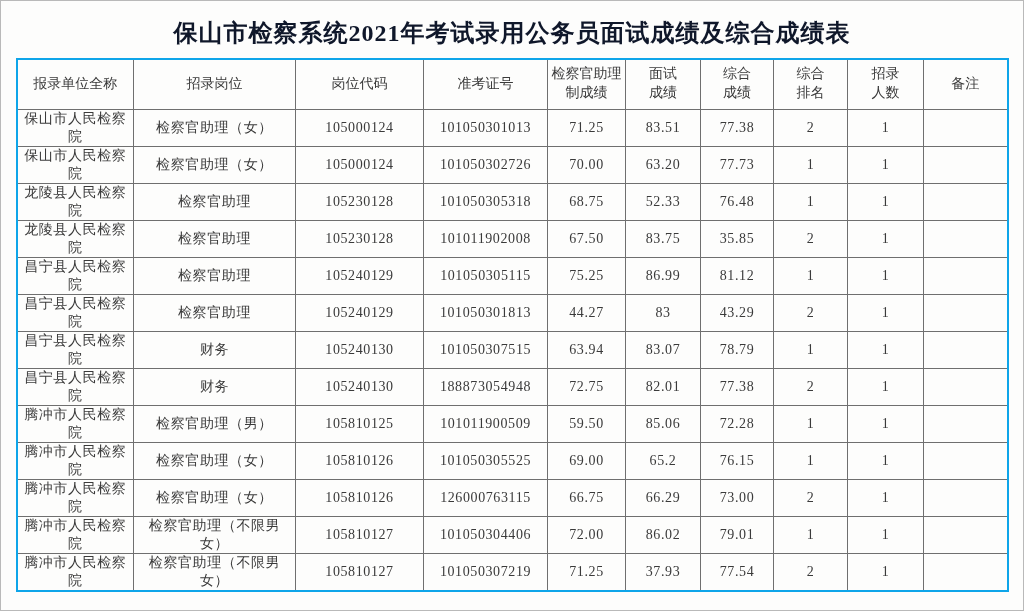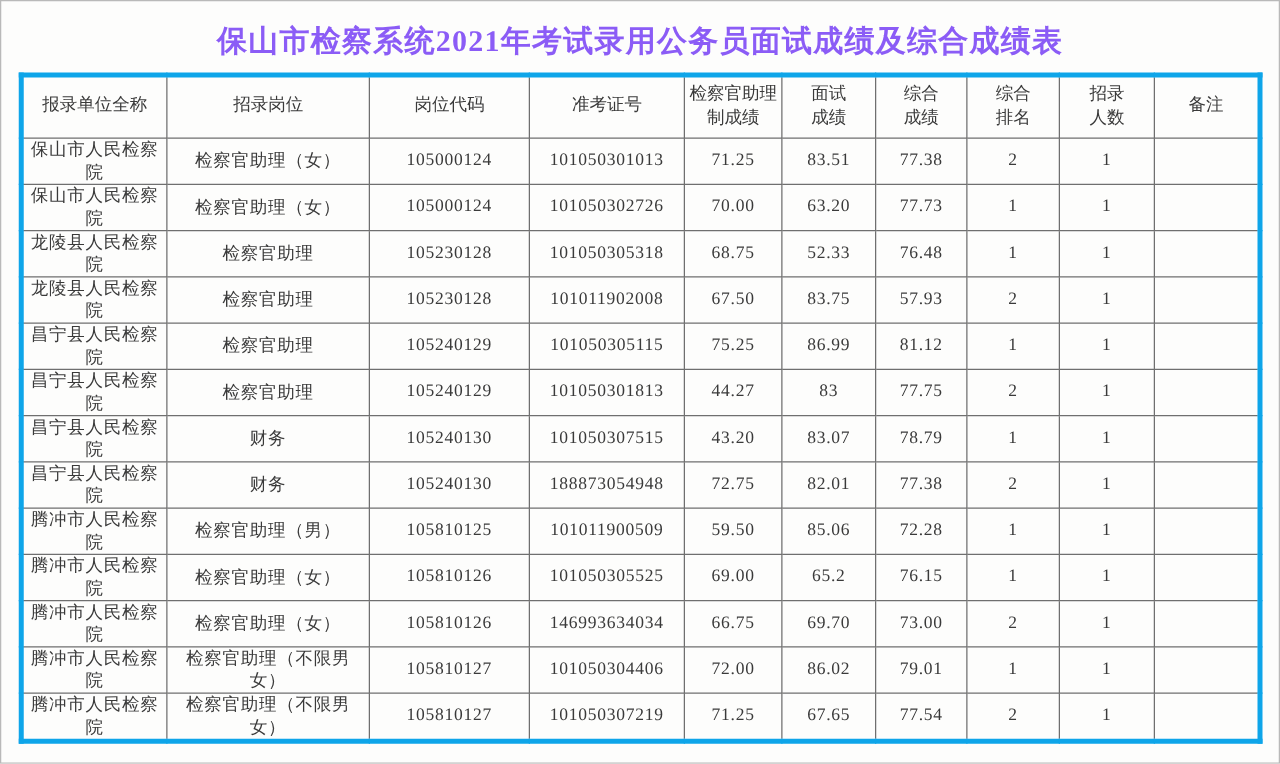--- a/index.html
+++ b/index.html
@@ -21,7 +21,7 @@
     font-size: 24px;
     font-weight: 700;
     letter-spacing: 1px;
-    color: #8b5cf6;
+    color: #0f172a;
     font-family: "Liberation Serif", "DejaVu Serif", serif;
   }
   table.score-table {

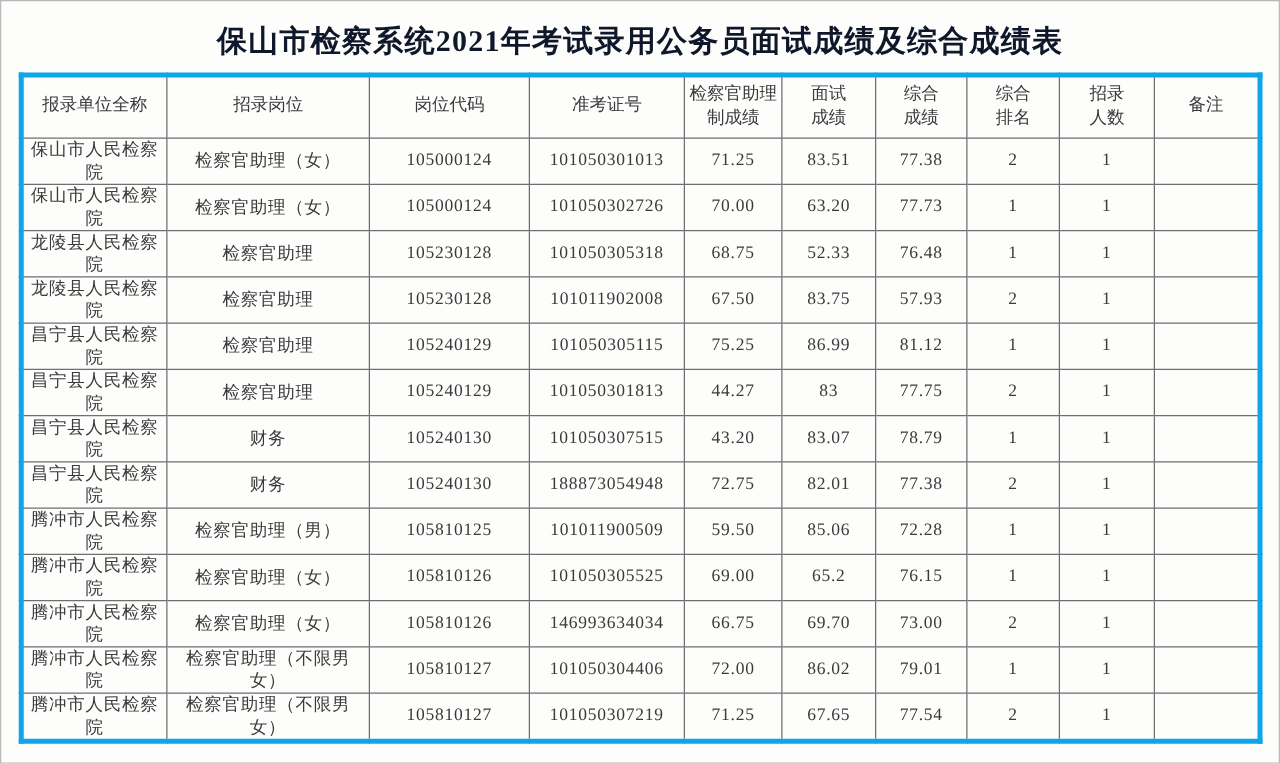--- a/index.html
+++ b/index.html
@@ -29,7 +29,7 @@
     width: 991px;
     border-collapse: collapse;
     table-layout: fixed;
-    border: 4px solid #0ea5e9;
+    border: 2px solid #0ea5e9;
   }
   table.score-table th, table.score-table td {
     border: 1px solid #6f6f6f;

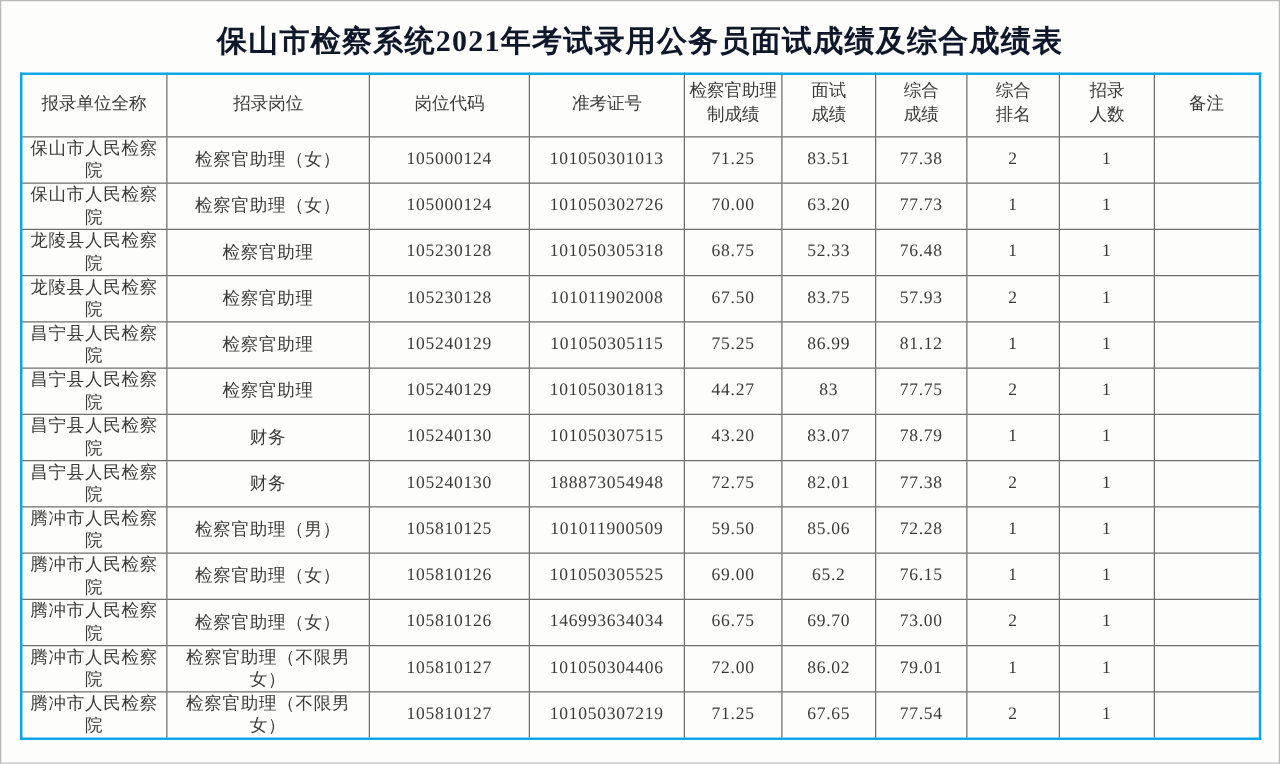--- a/index.html
+++ b/index.html
@@ -134,7 +134,7 @@
           <td>101011902008</td>
           <td>67.50</td>
           <td>83.75</td>
-          <td>57.93</td>
+          <td>35.85</td>
           <td>2</td>
           <td>1</td>
           <td></td>

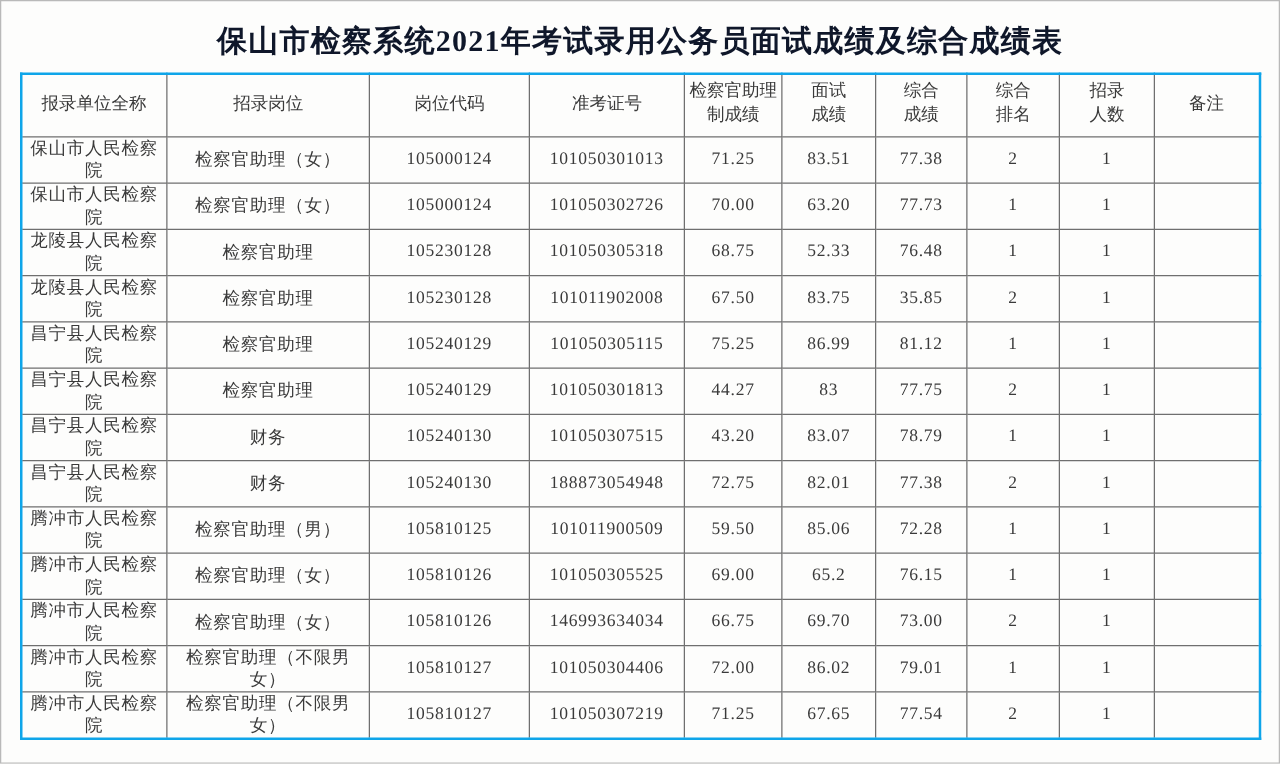--- a/index.html
+++ b/index.html
@@ -158,7 +158,7 @@
           <td>101050301813</td>
           <td>44.27</td>
           <td>83</td>
-          <td>77.75</td>
+          <td>43.29</td>
           <td>2</td>
           <td>1</td>
           <td></td>

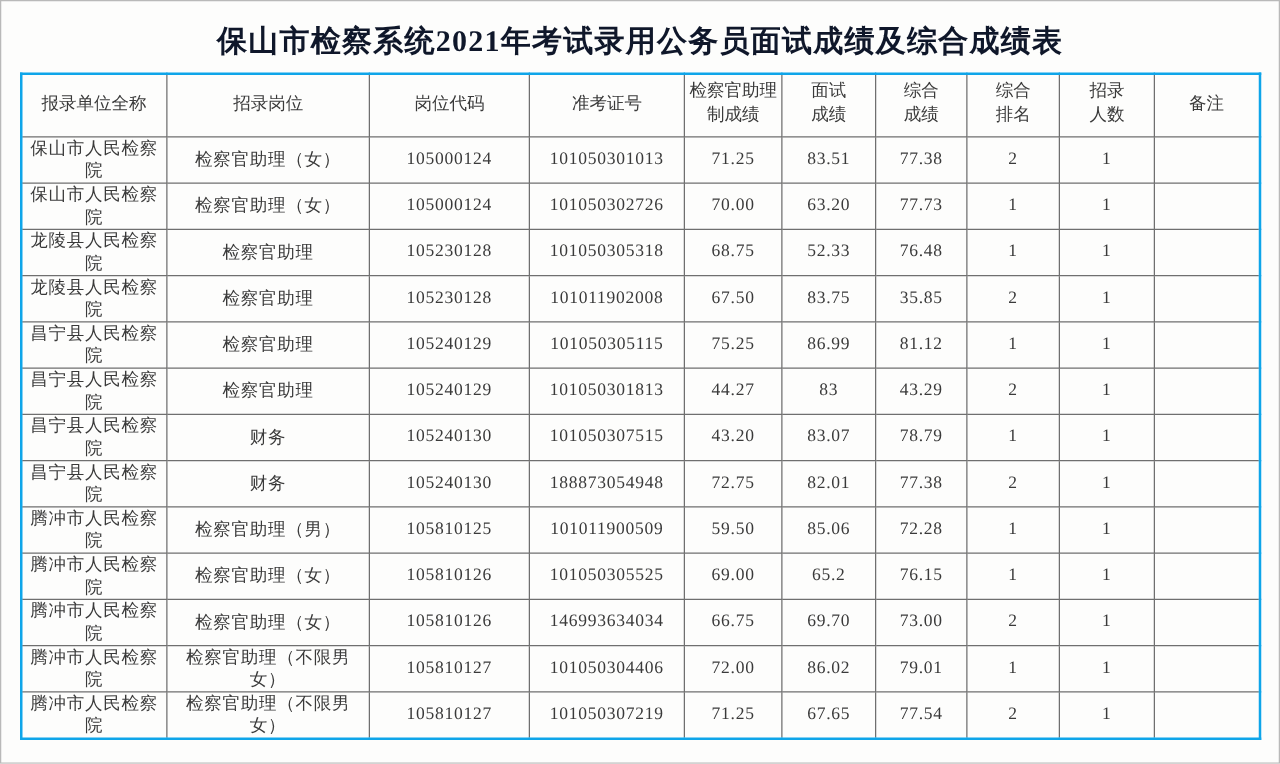--- a/index.html
+++ b/index.html
@@ -168,7 +168,7 @@
           <td>财务</td>
           <td>105240130</td>
           <td>101050307515</td>
-          <td>43.20</td>
+          <td>63.94</td>
           <td>83.07</td>
           <td>78.79</td>
           <td>1</td>

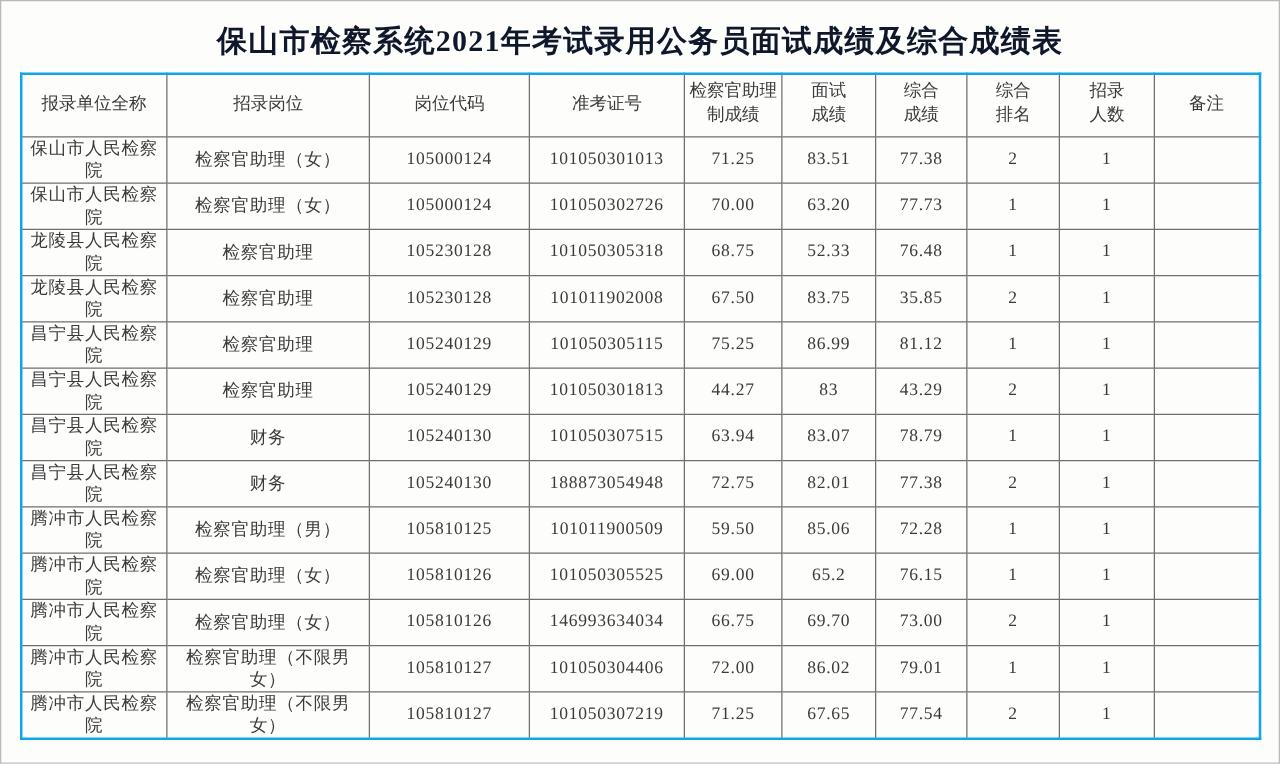--- a/index.html
+++ b/index.html
@@ -215,7 +215,7 @@
           <td>腾冲市人民检察院</td>
           <td>检察官助理（女）</td>
           <td>105810126</td>
-          <td>146993634034</td>
+          <td>126000763115</td>
           <td>66.75</td>
           <td>69.70</td>
           <td>73.00</td>

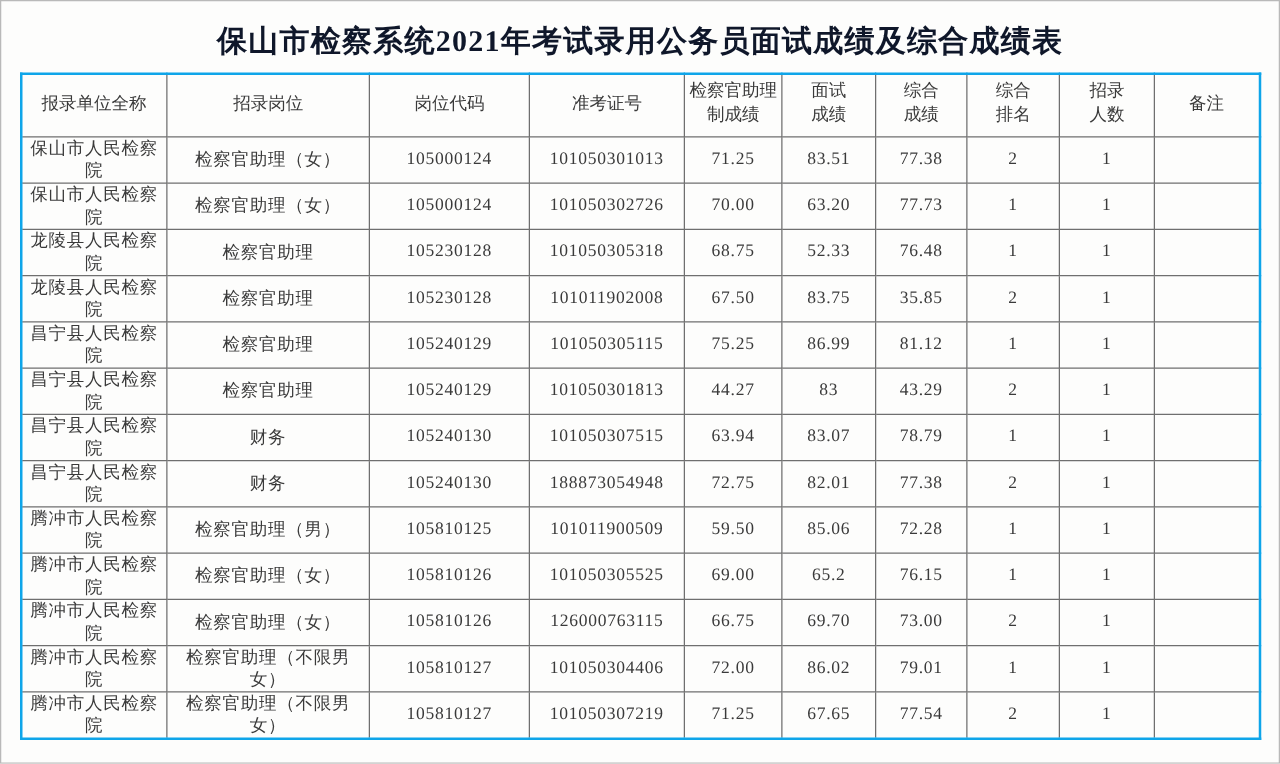--- a/index.html
+++ b/index.html
@@ -217,7 +217,7 @@
           <td>105810126</td>
           <td>126000763115</td>
           <td>66.75</td>
-          <td>69.70</td>
+          <td>66.29</td>
           <td>73.00</td>
           <td>2</td>
           <td>1</td>

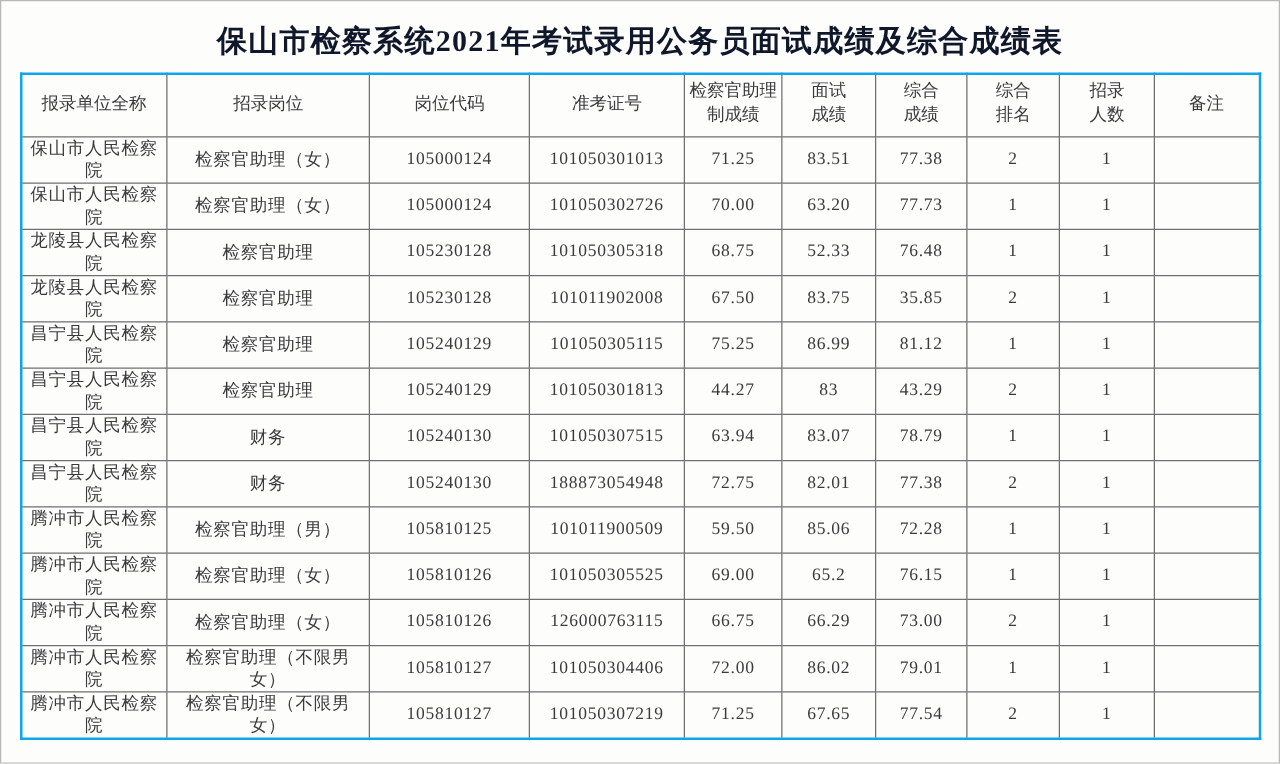--- a/index.html
+++ b/index.html
@@ -241,7 +241,7 @@
           <td>105810127</td>
           <td>101050307219</td>
           <td>71.25</td>
-          <td>67.65</td>
+          <td>37.93</td>
           <td>77.54</td>
           <td>2</td>
           <td>1</td>

